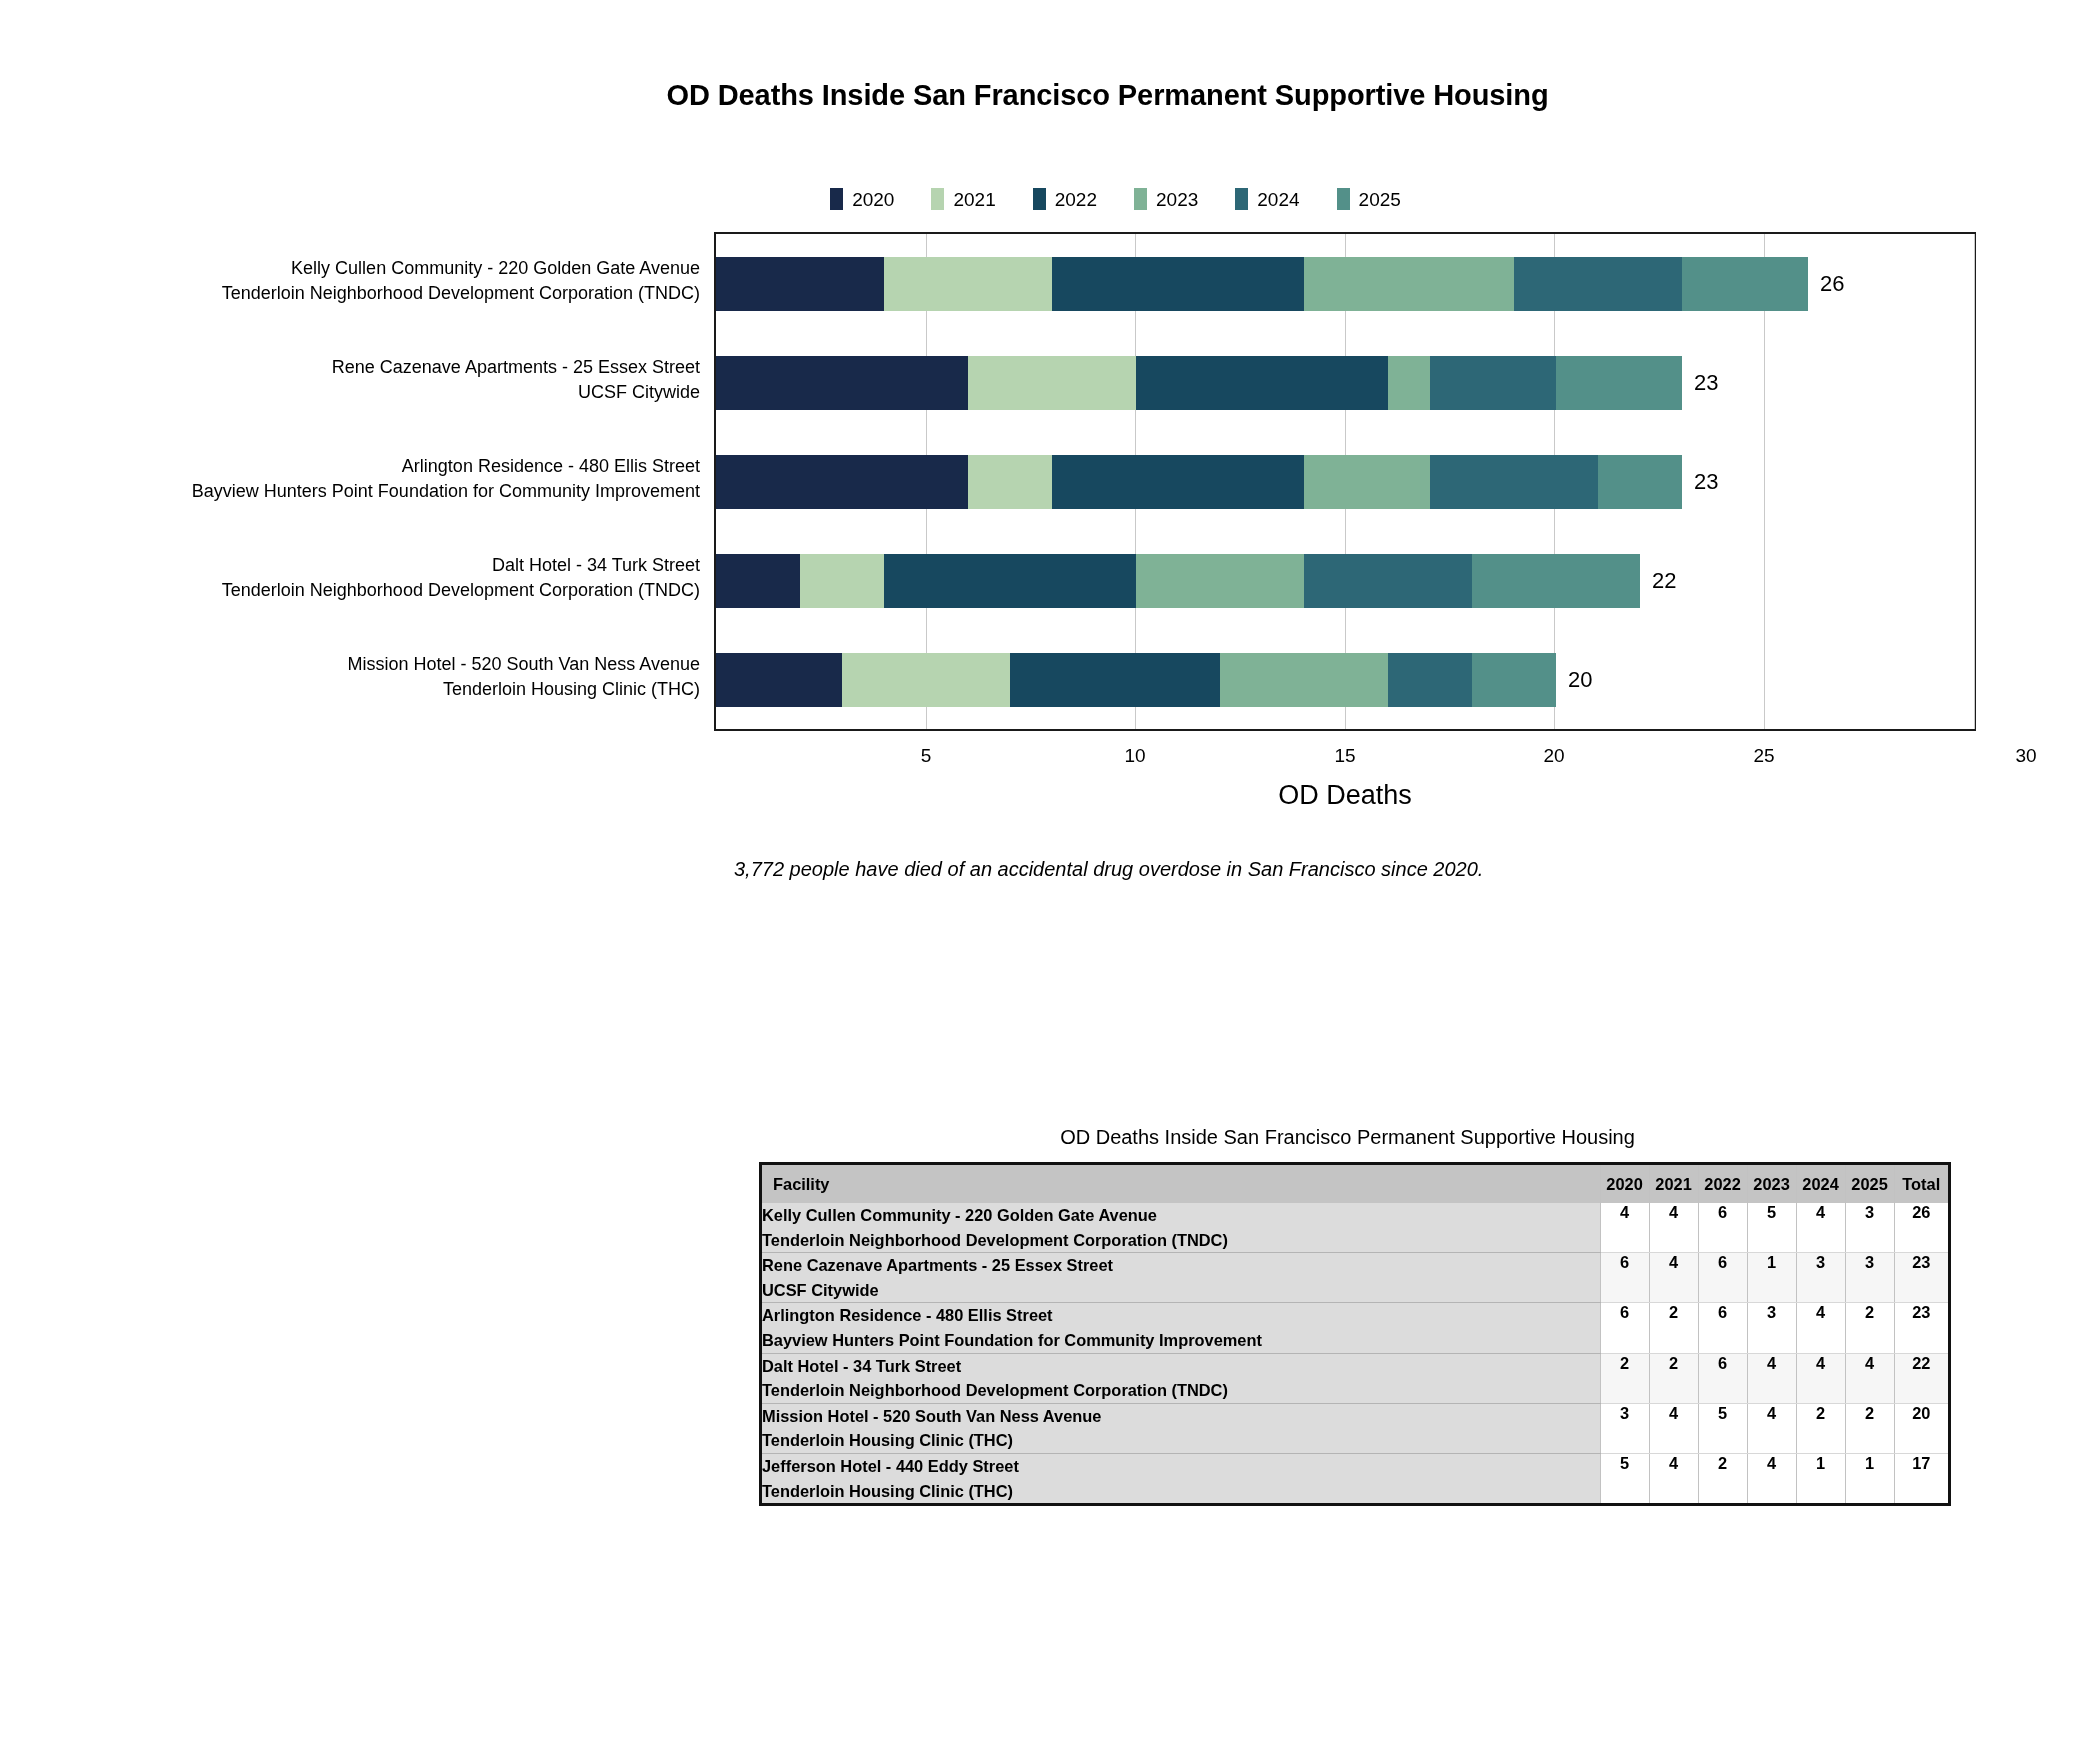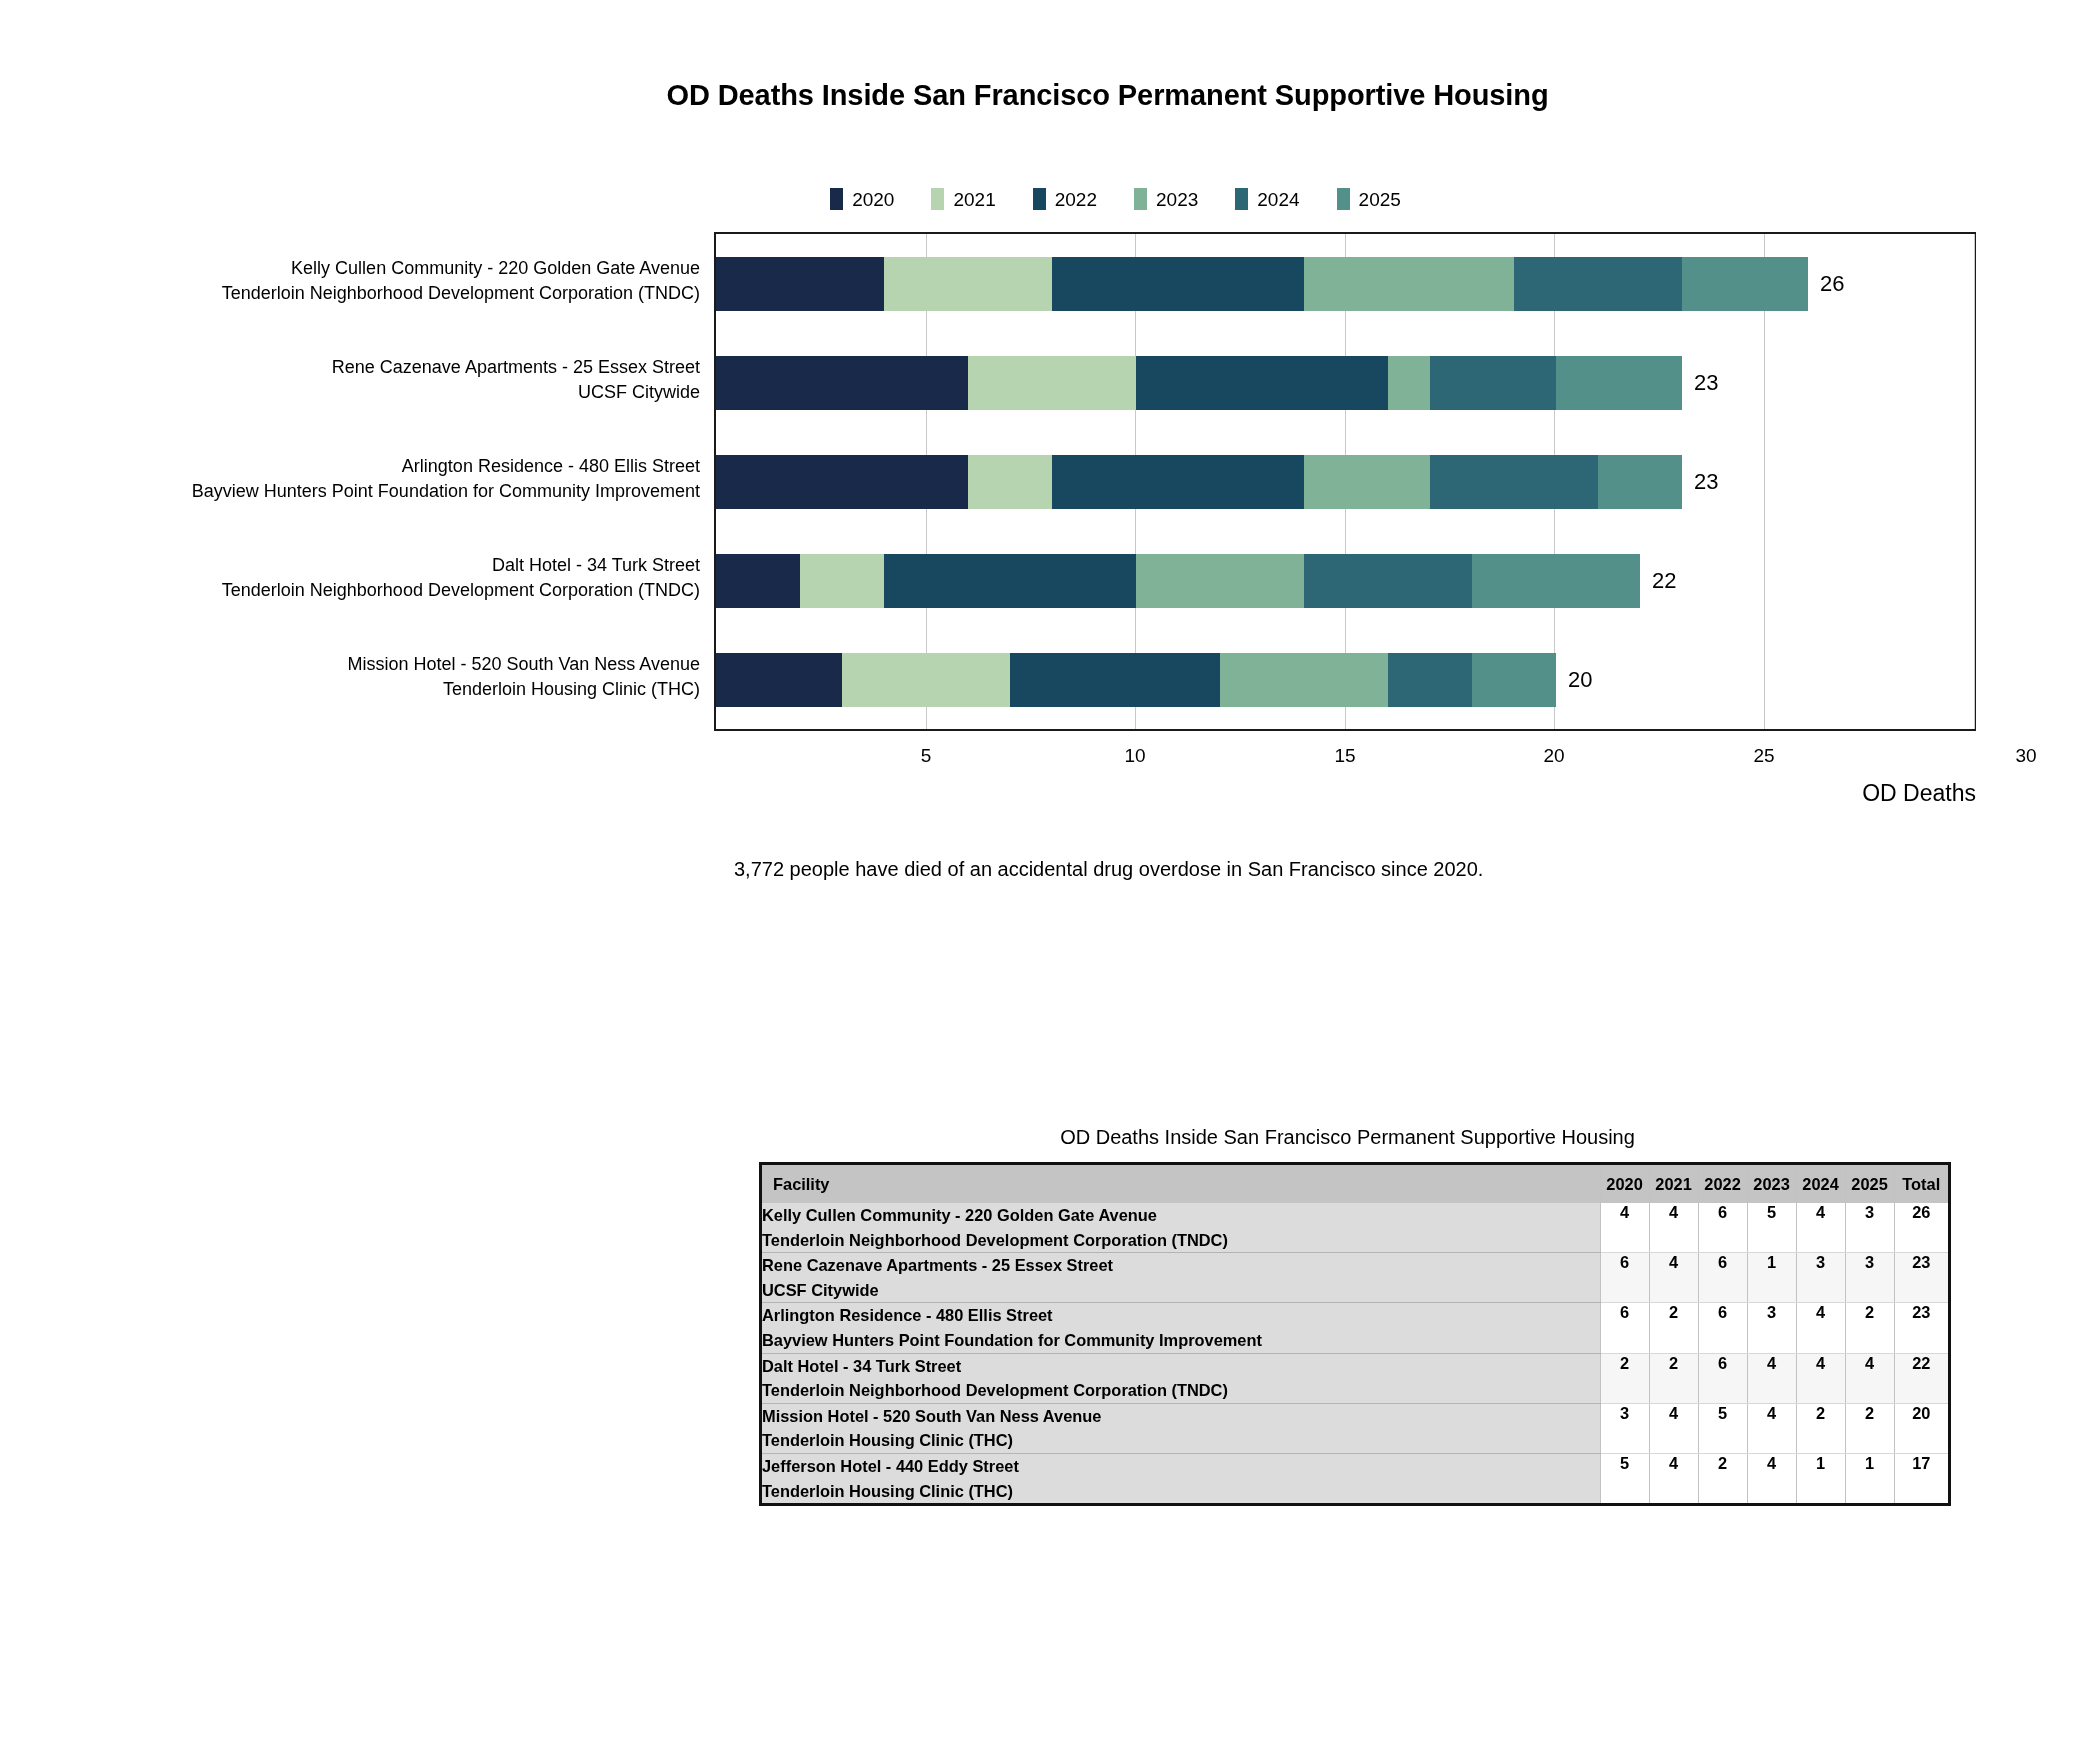--- a/index.html
+++ b/index.html
@@ -145,8 +145,8 @@
     left: 714px;
     top: 780px;
     width: 1262px;
-    text-align: right;
-    font-size: 23px;
+    text-align: center;
+    font-size: 27px;
   }
 
   

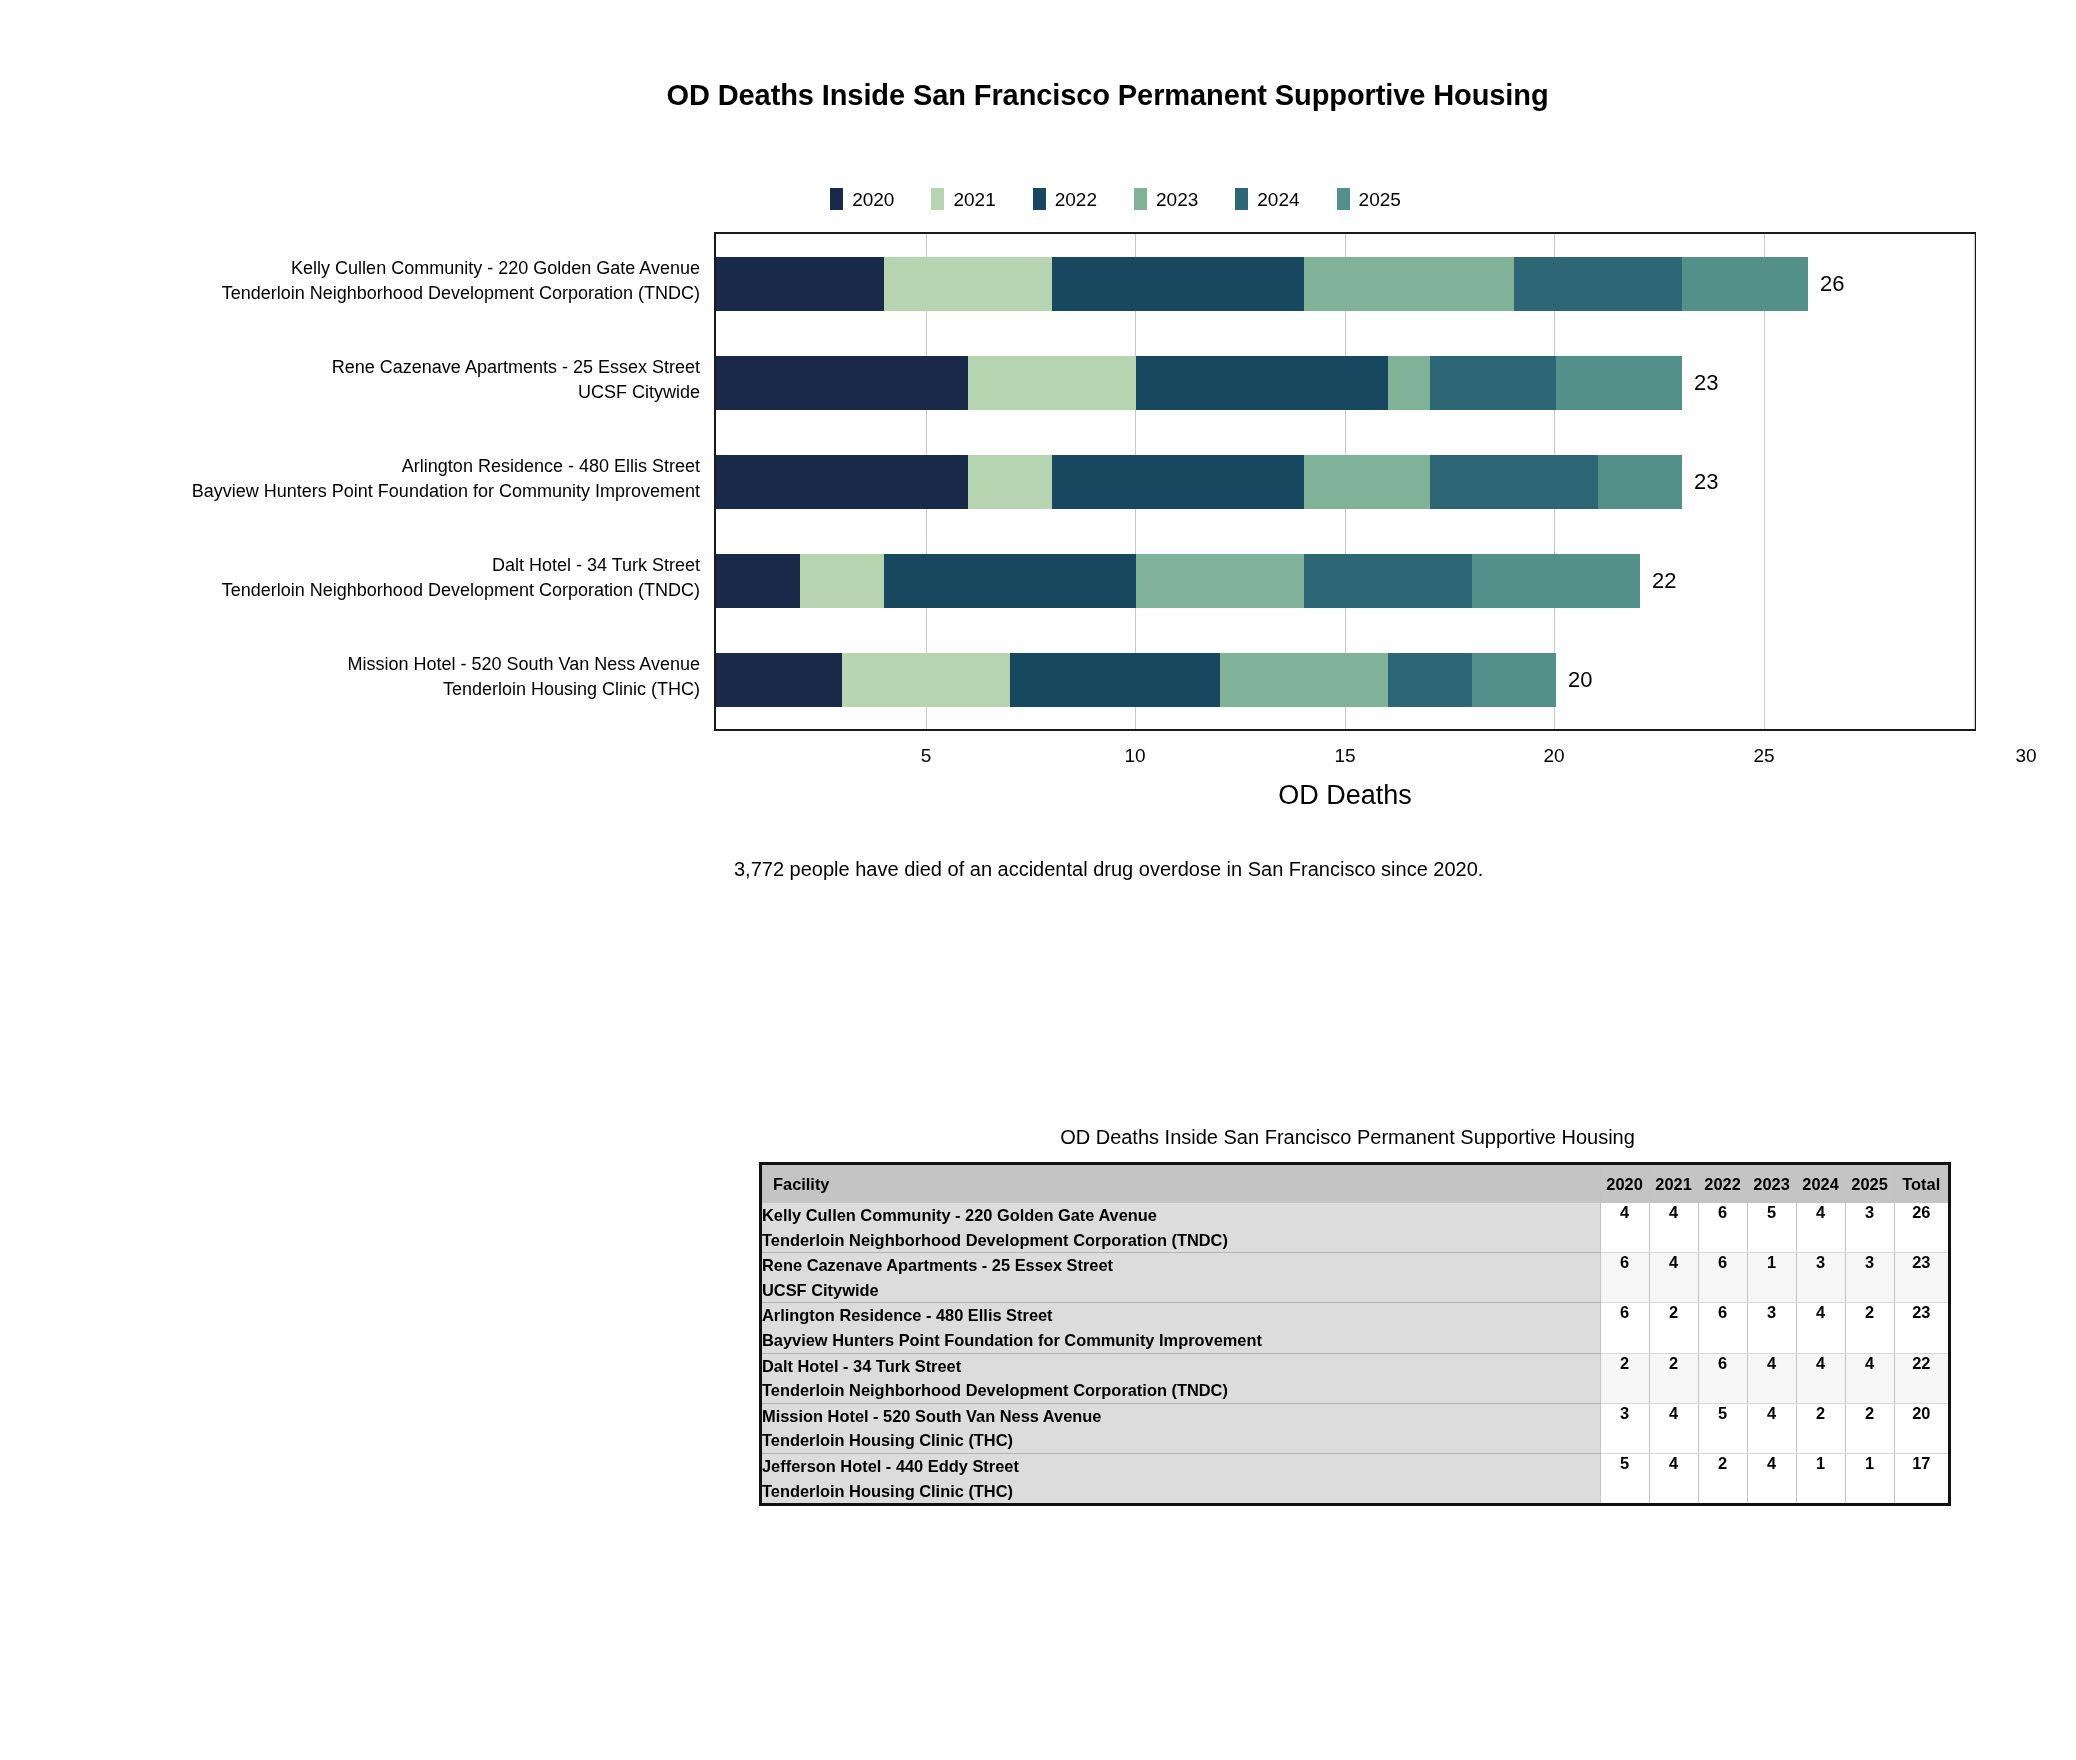--- a/index.html
+++ b/index.html
@@ -156,6 +156,7 @@
     top: 854px;
     width: 1242px;
     font-size: 20px;
+    font-style: italic;
     line-height: 1.52;
   }
 

